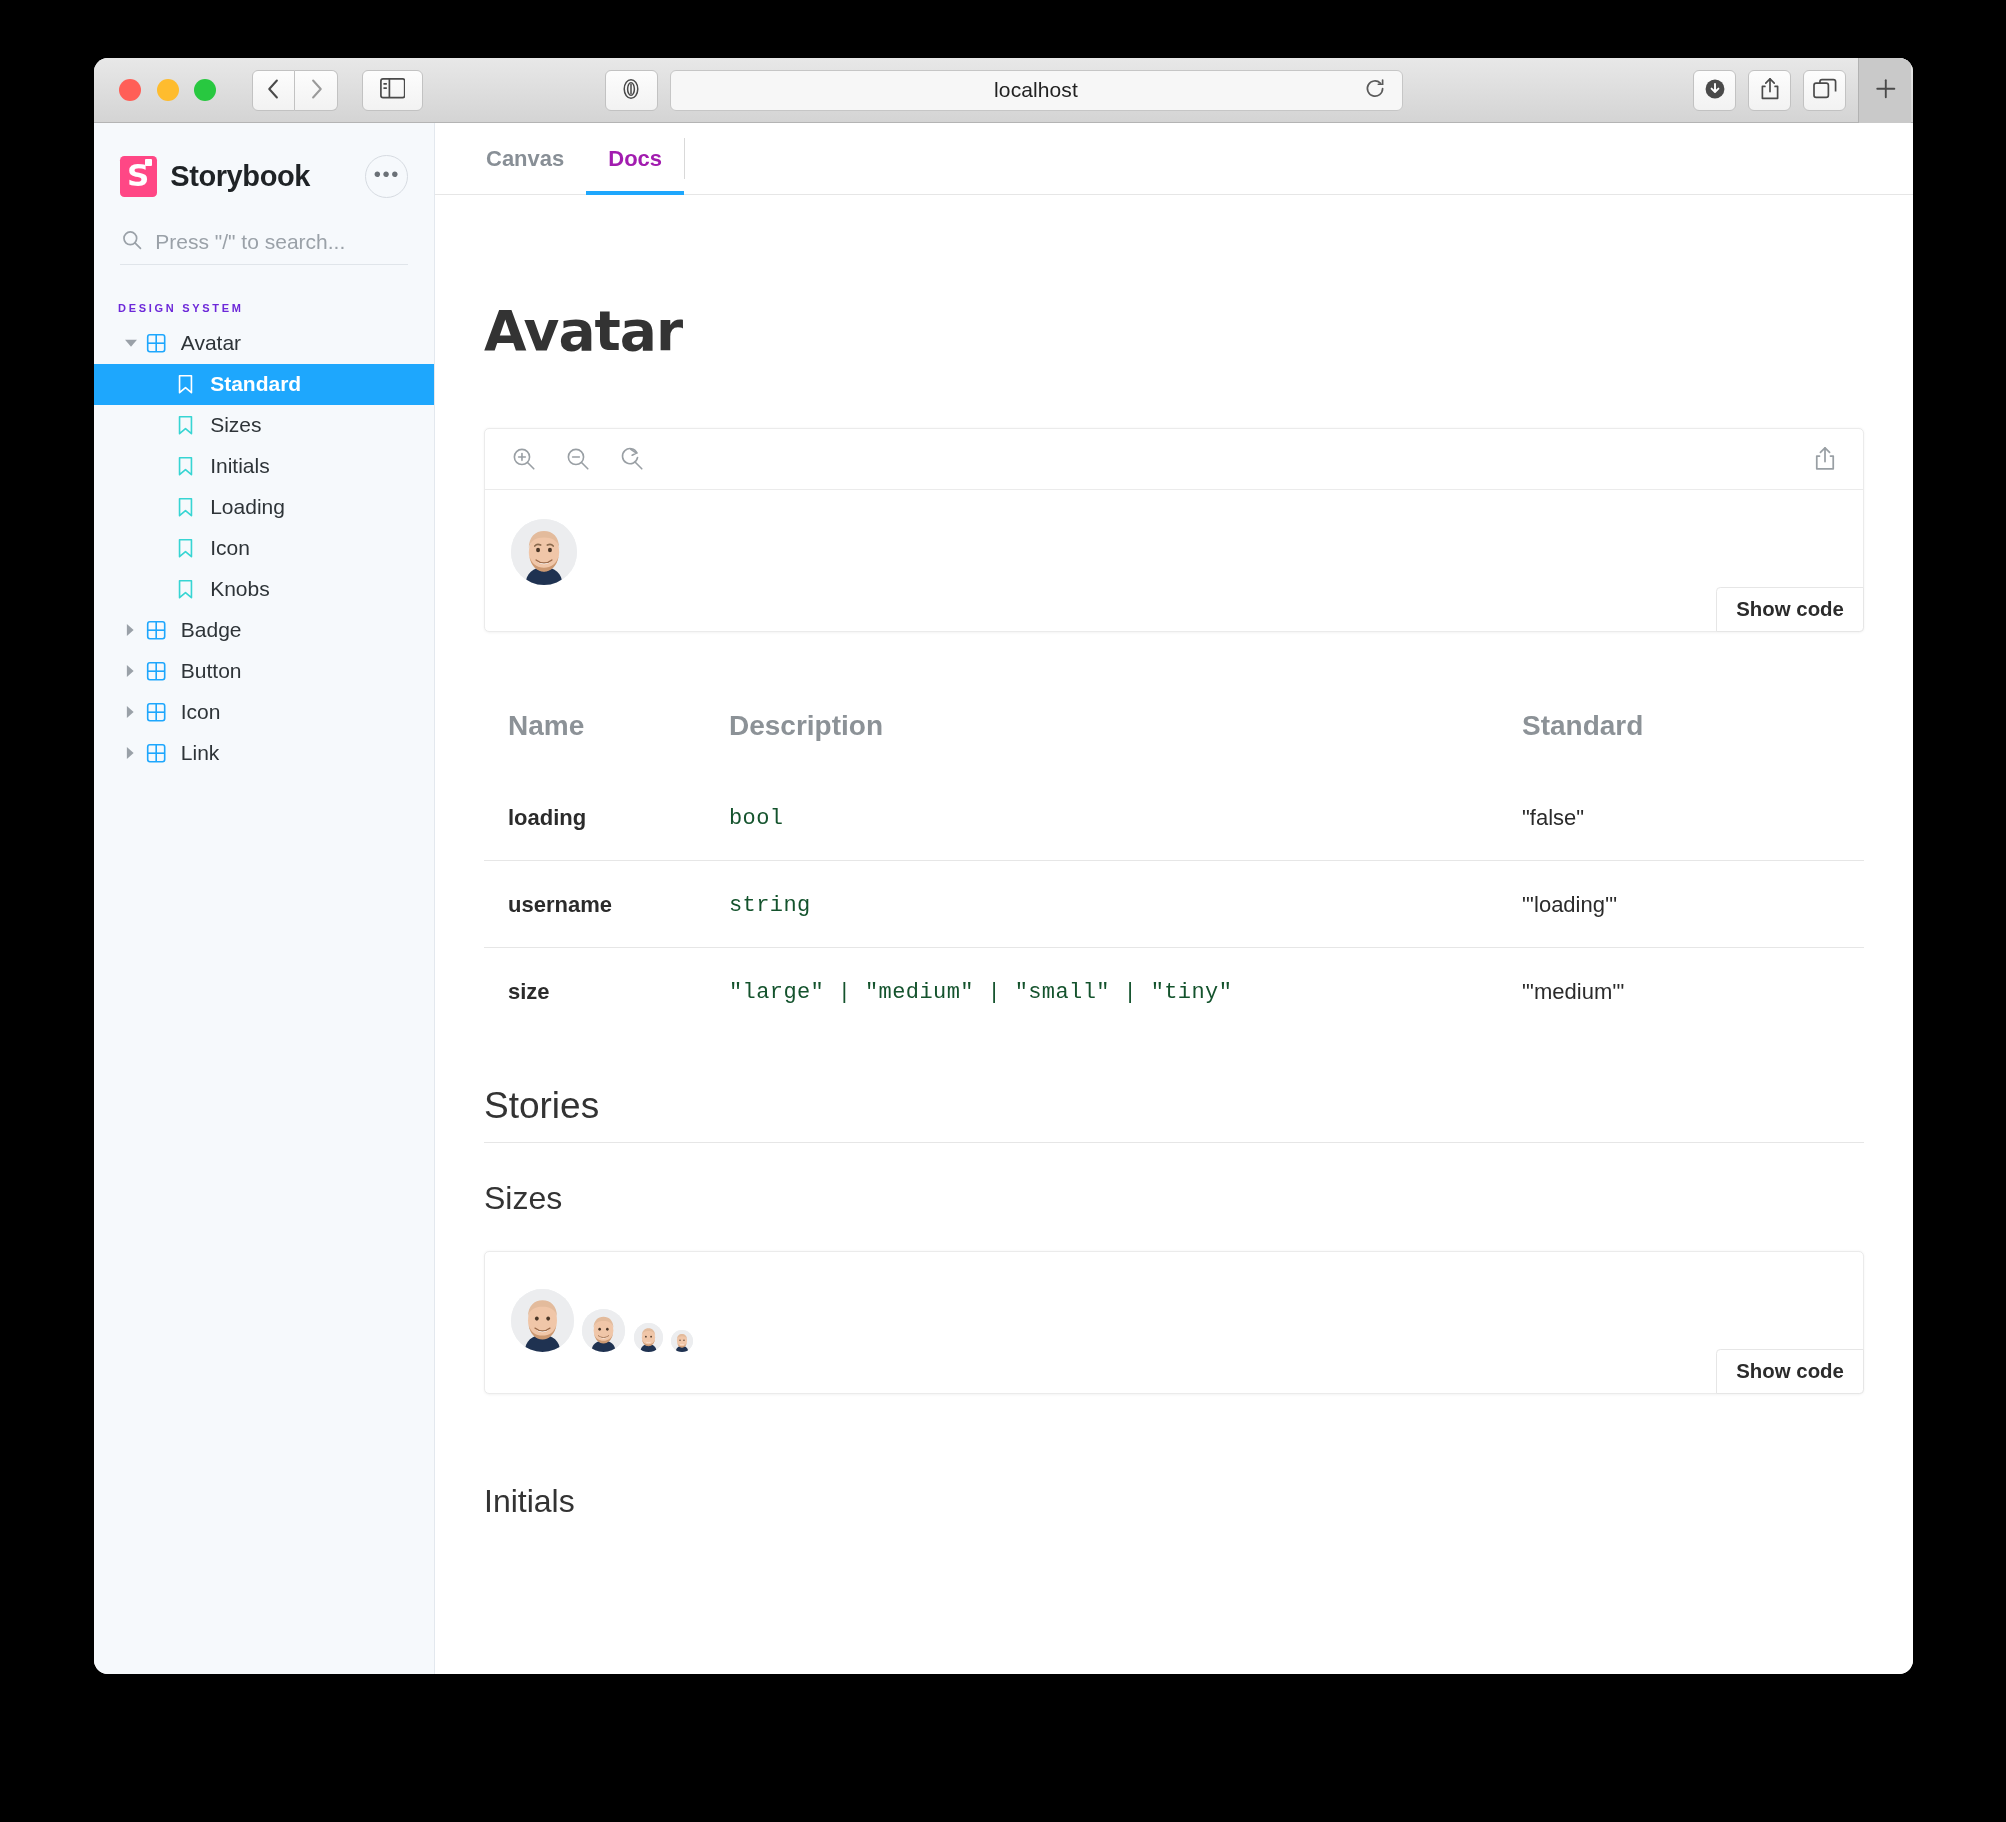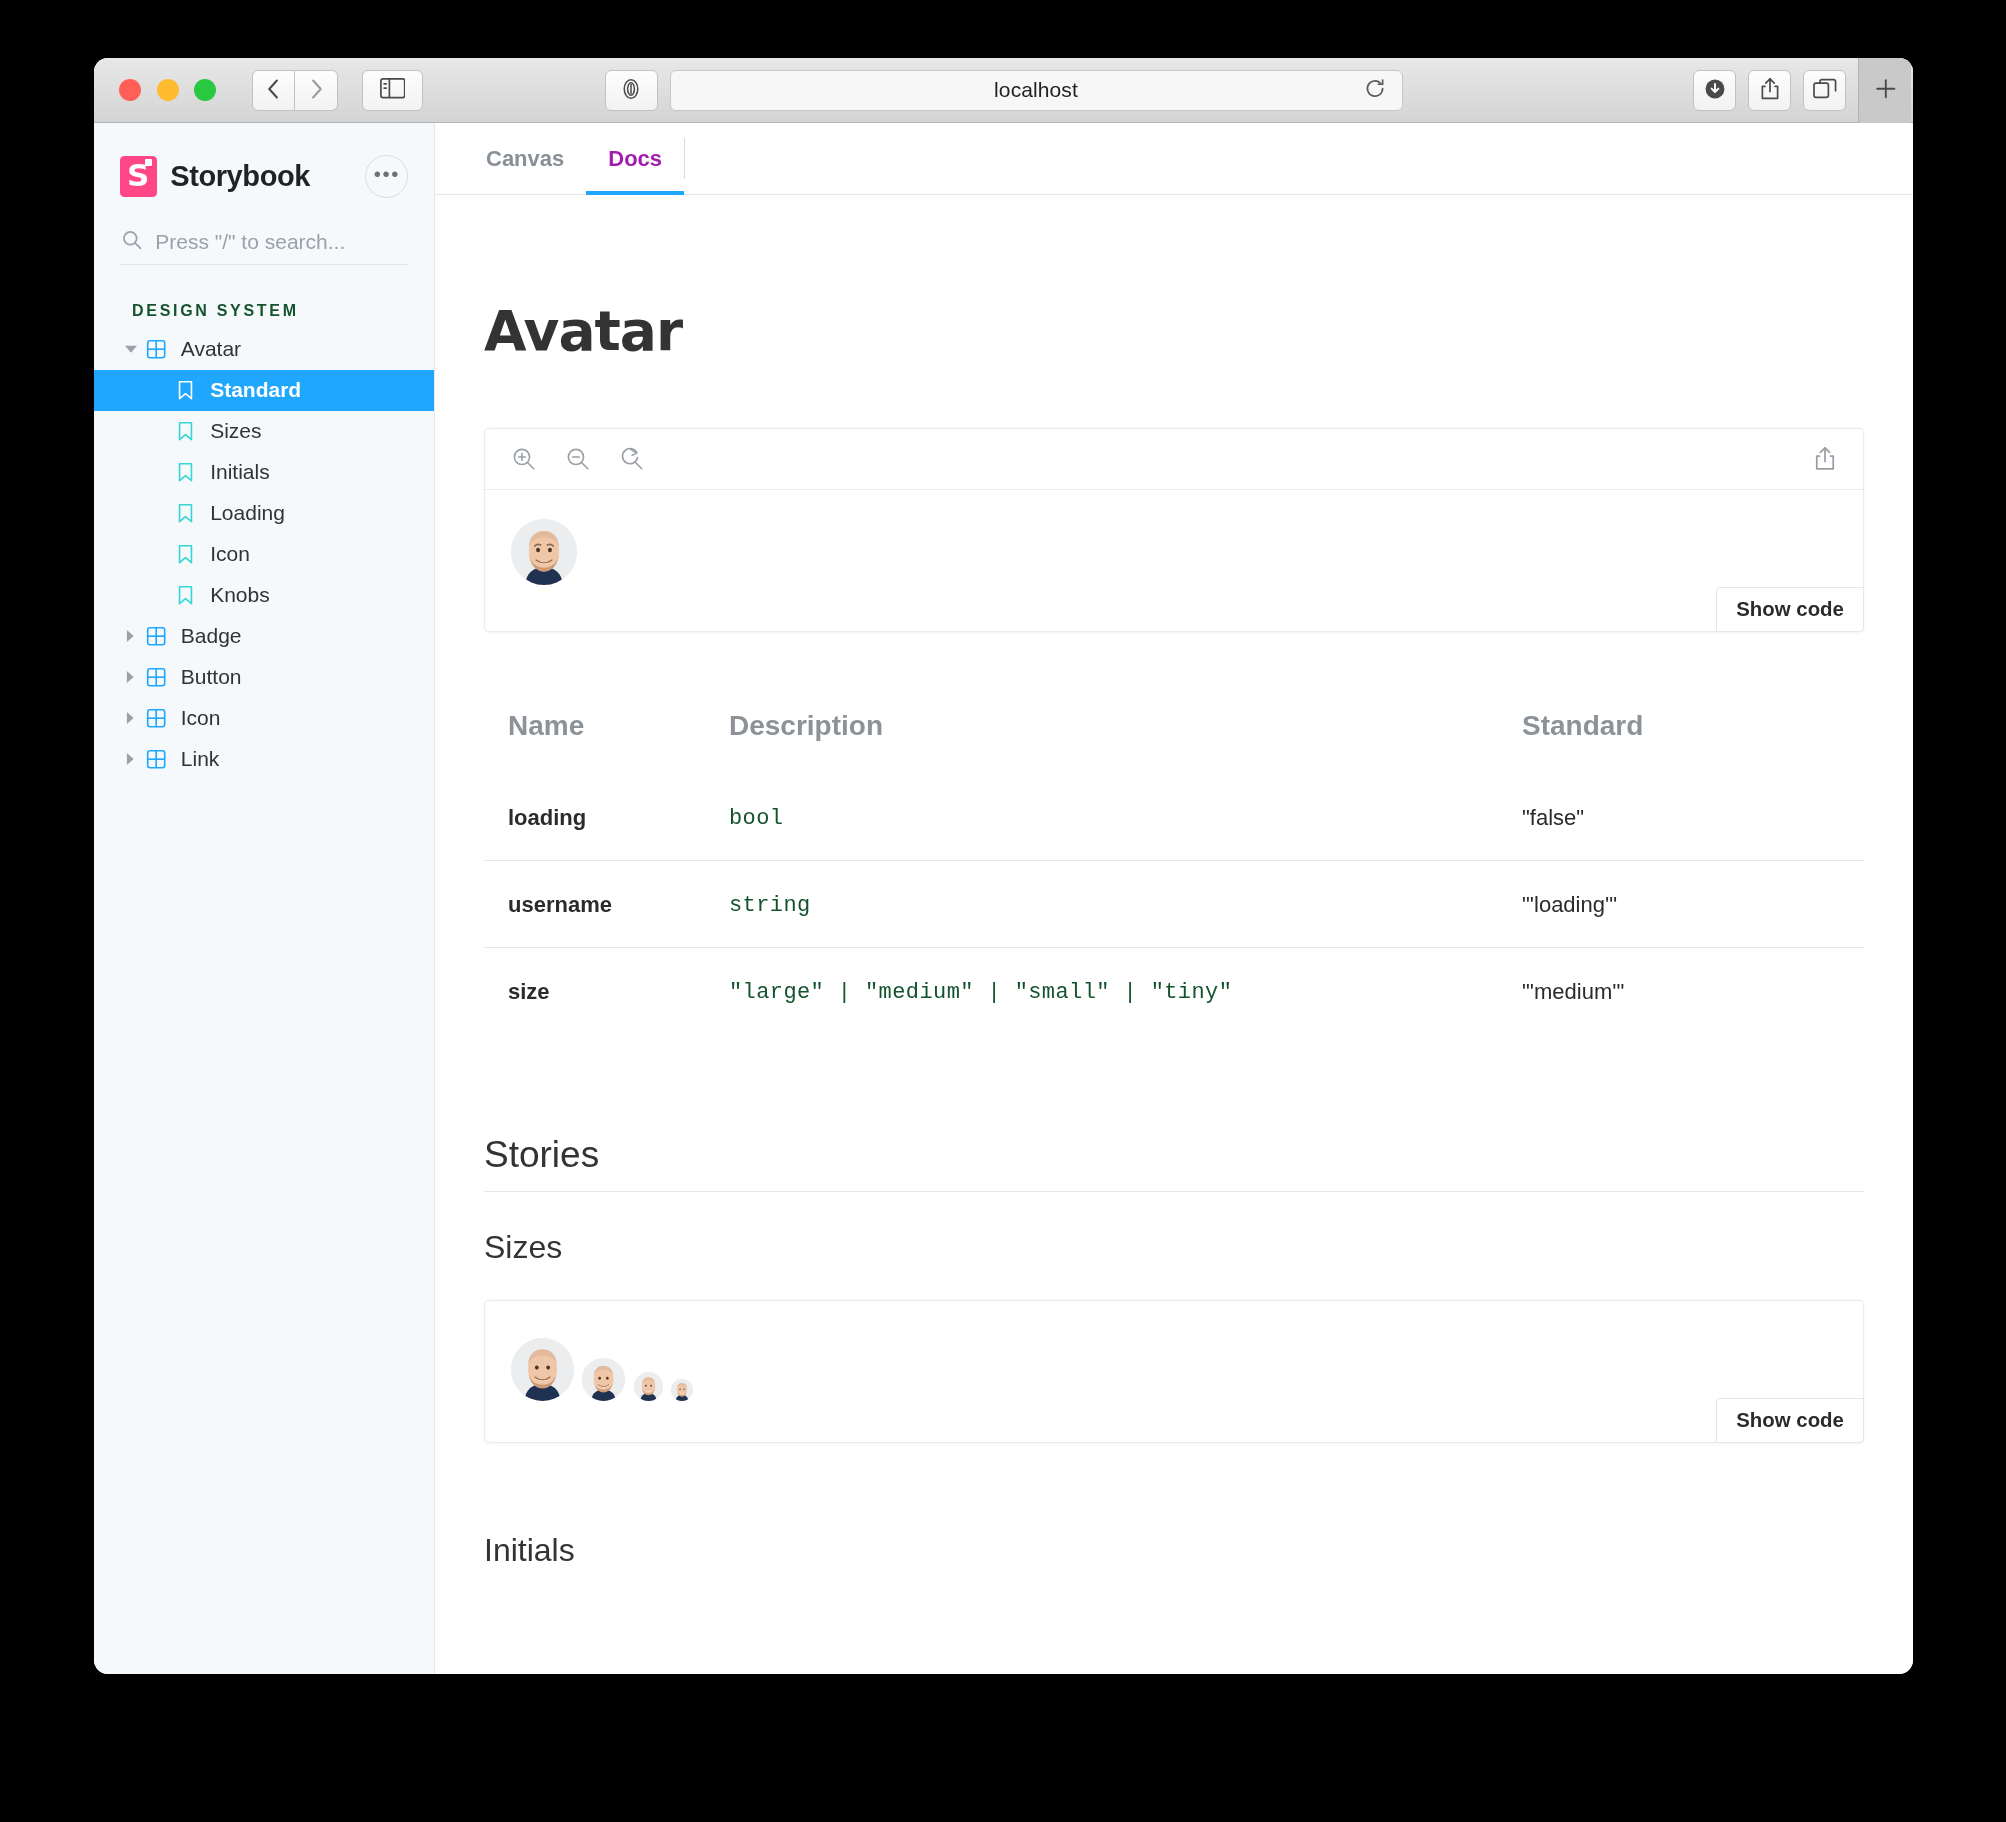--- a/index.html
+++ b/index.html
@@ -196,11 +196,11 @@
 
   .sb-section-label {
     margin: 37px 0 8.5px 0;
-    padding: 0 38px;
-    font-size: 16px;
+    padding: 0 24px;
+    font-size: 11px;
     font-weight: 700;
     letter-spacing: 2.7px;
-    color: #14532d;
+    color: #6d28d9;
   }
 
   .tree { margin-top: 6.8px; }

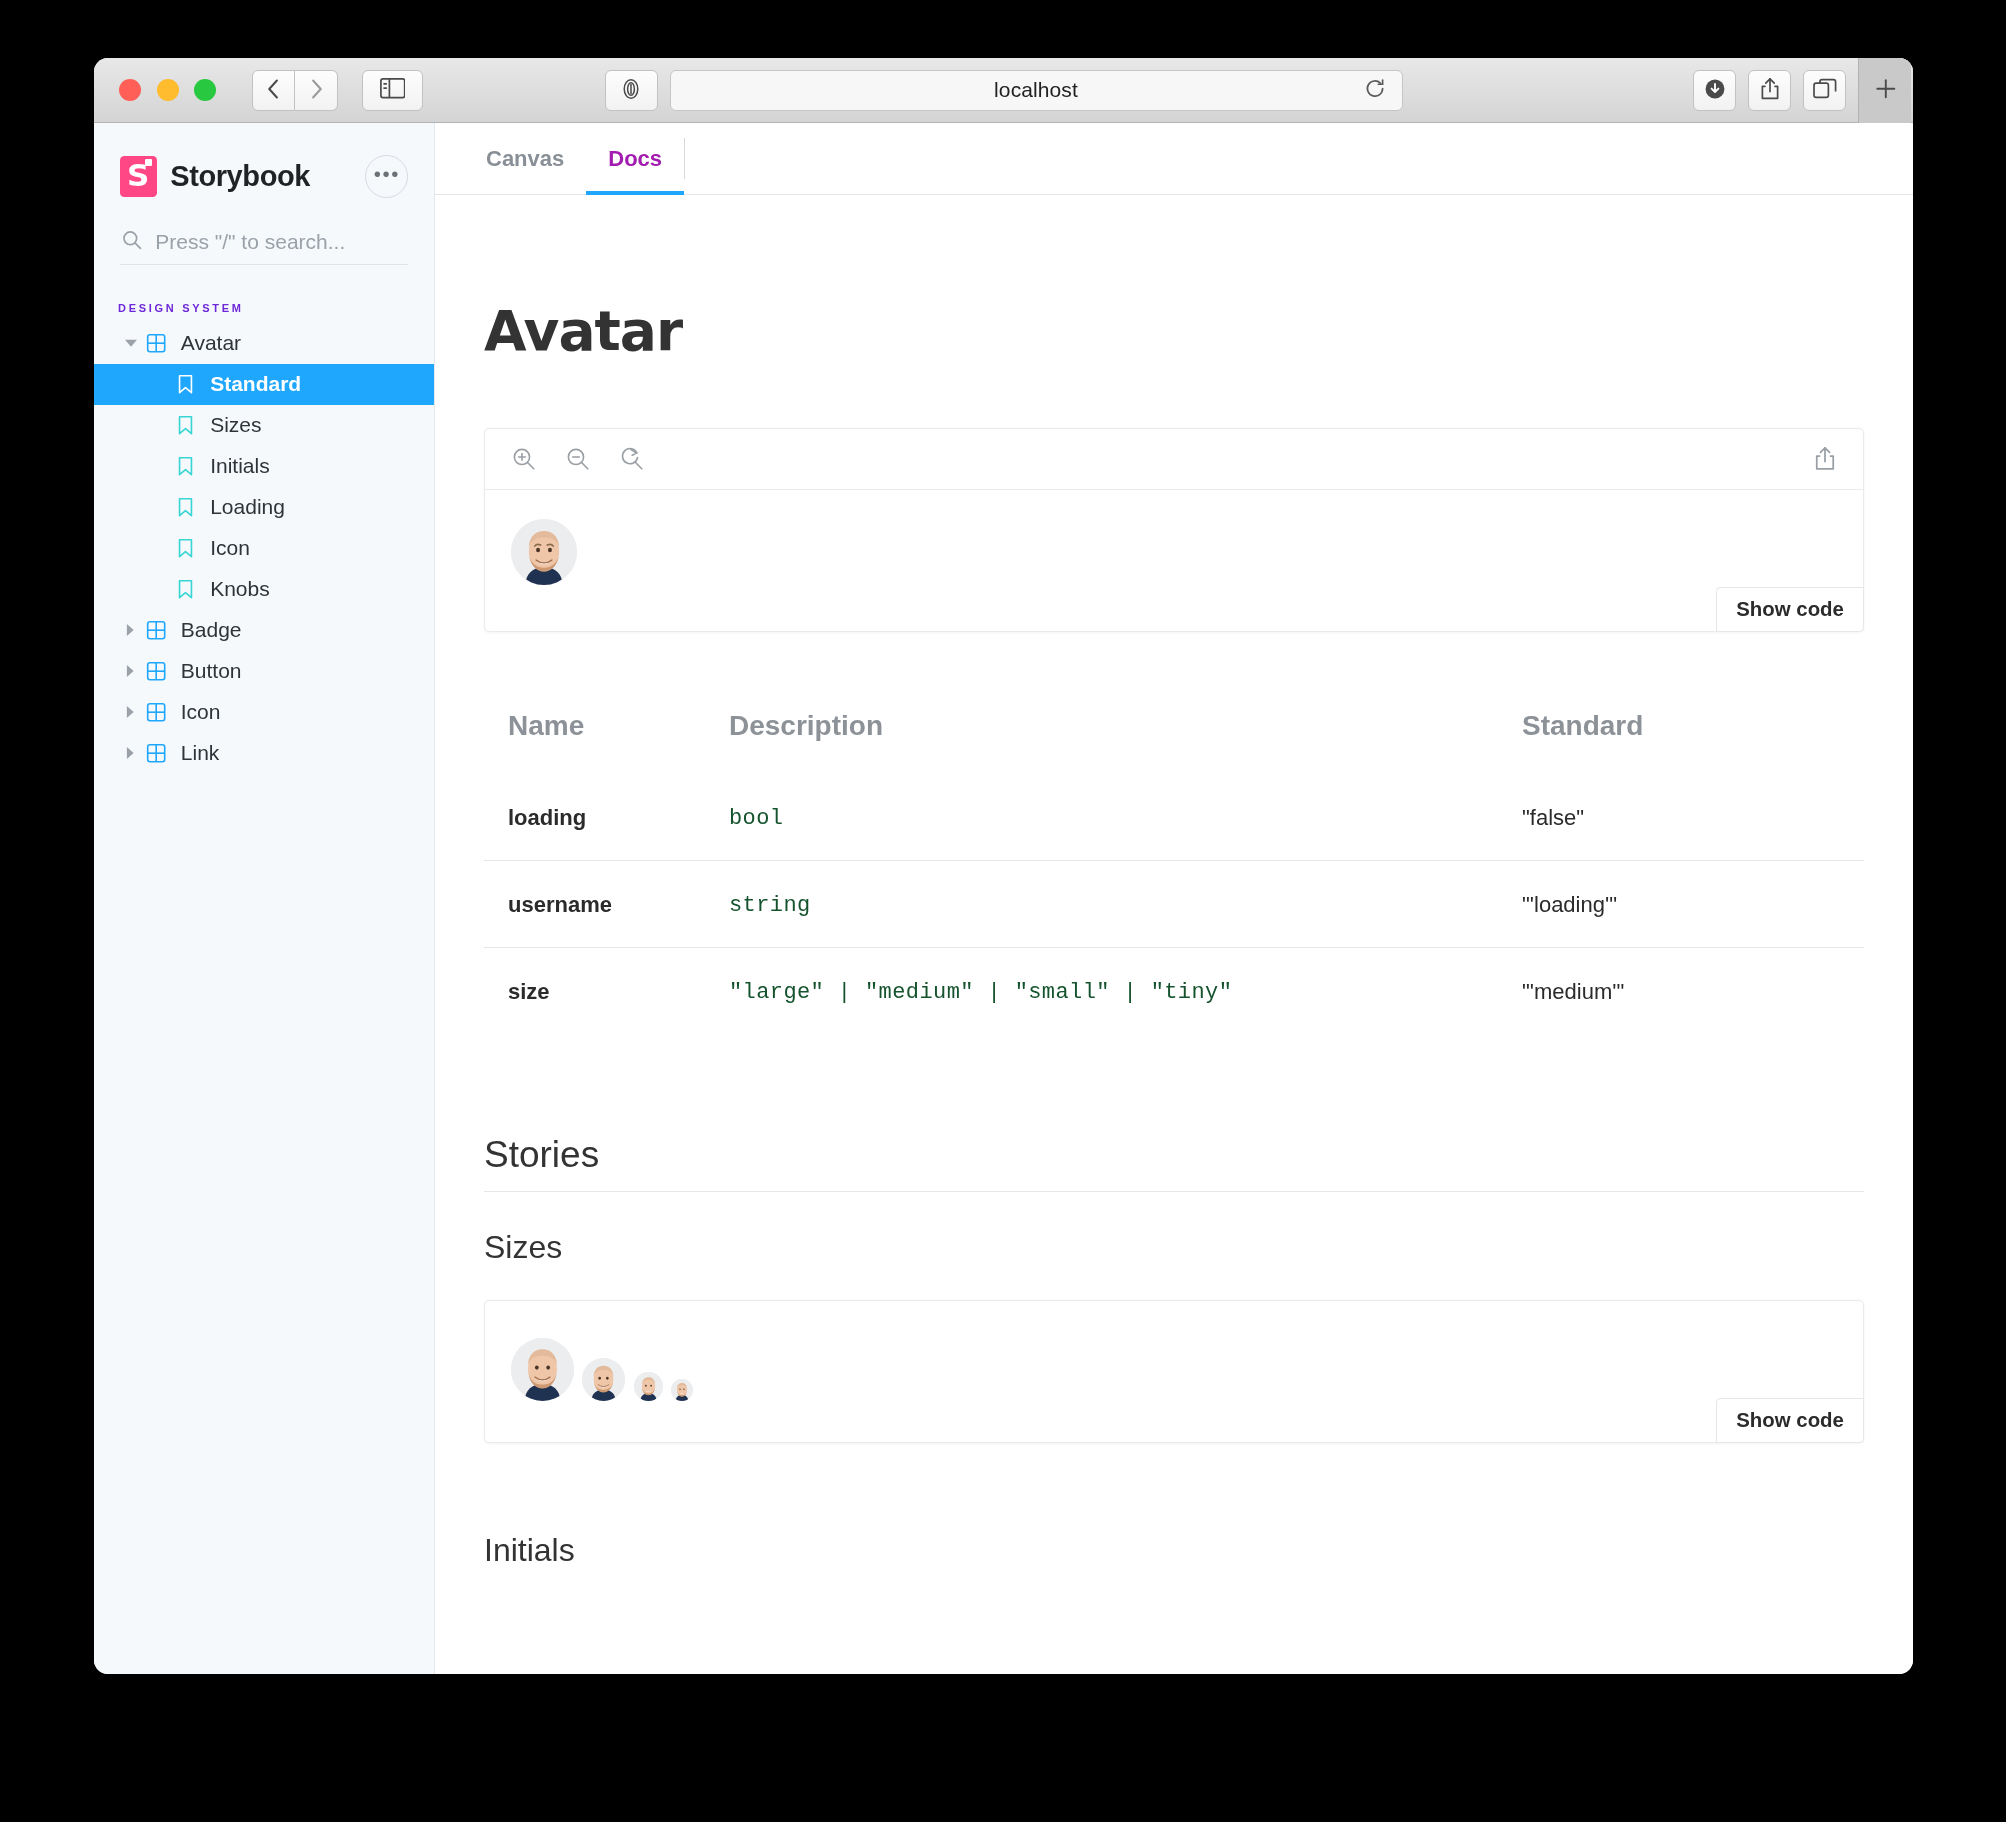--- a/index.html
+++ b/index.html
@@ -382,7 +382,7 @@
     font-size: 37px;
     font-weight: 400;
     color: #333333;
-    margin-top: 100px;
+    margin-top: 51px;
     padding-bottom: 15.3px;
     border-bottom: 0.9px solid #e6e6e6;
   }

